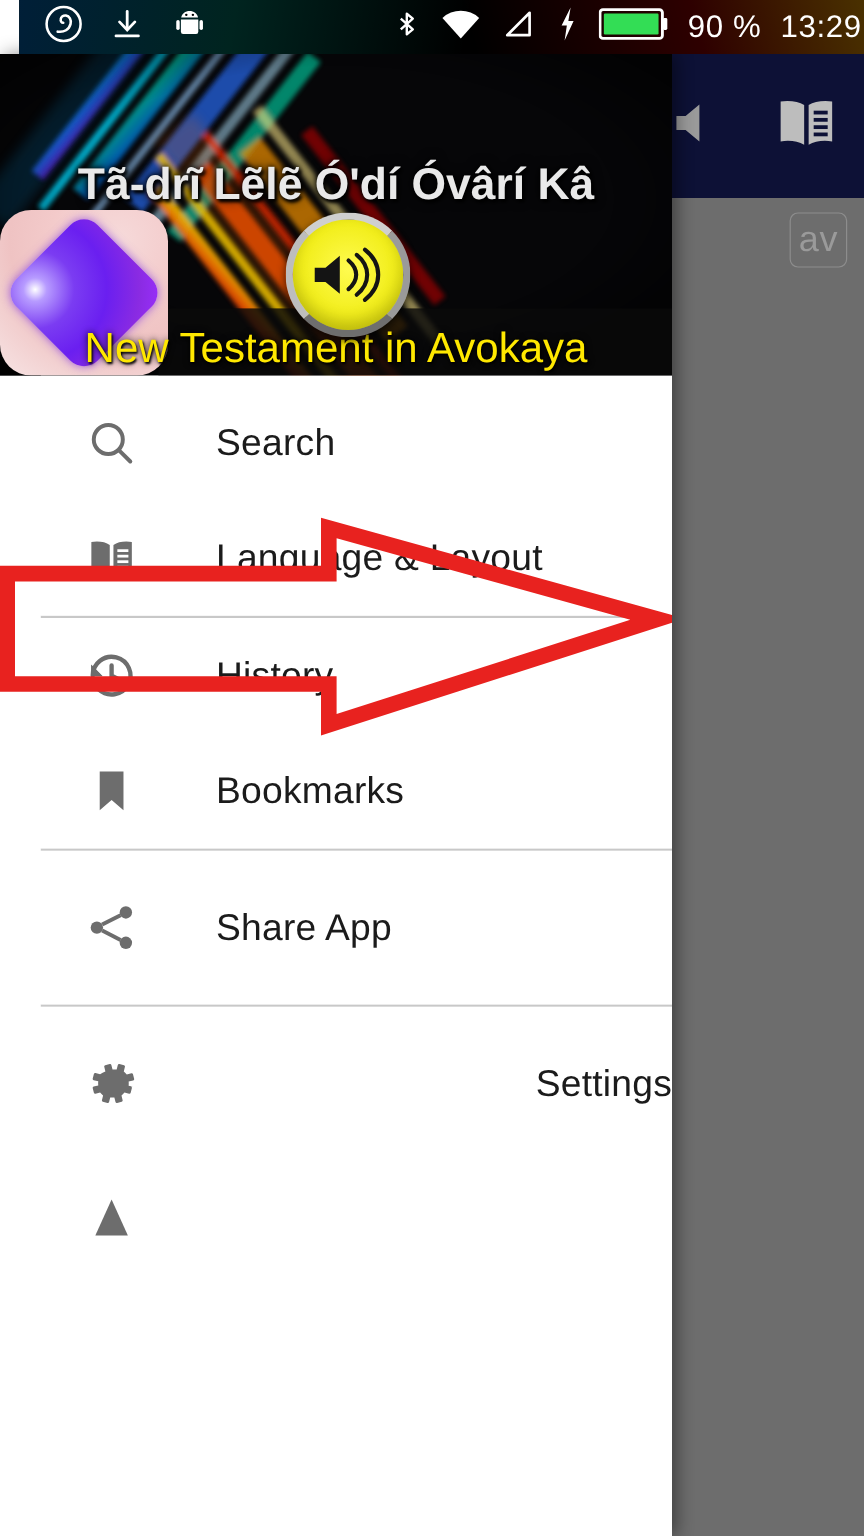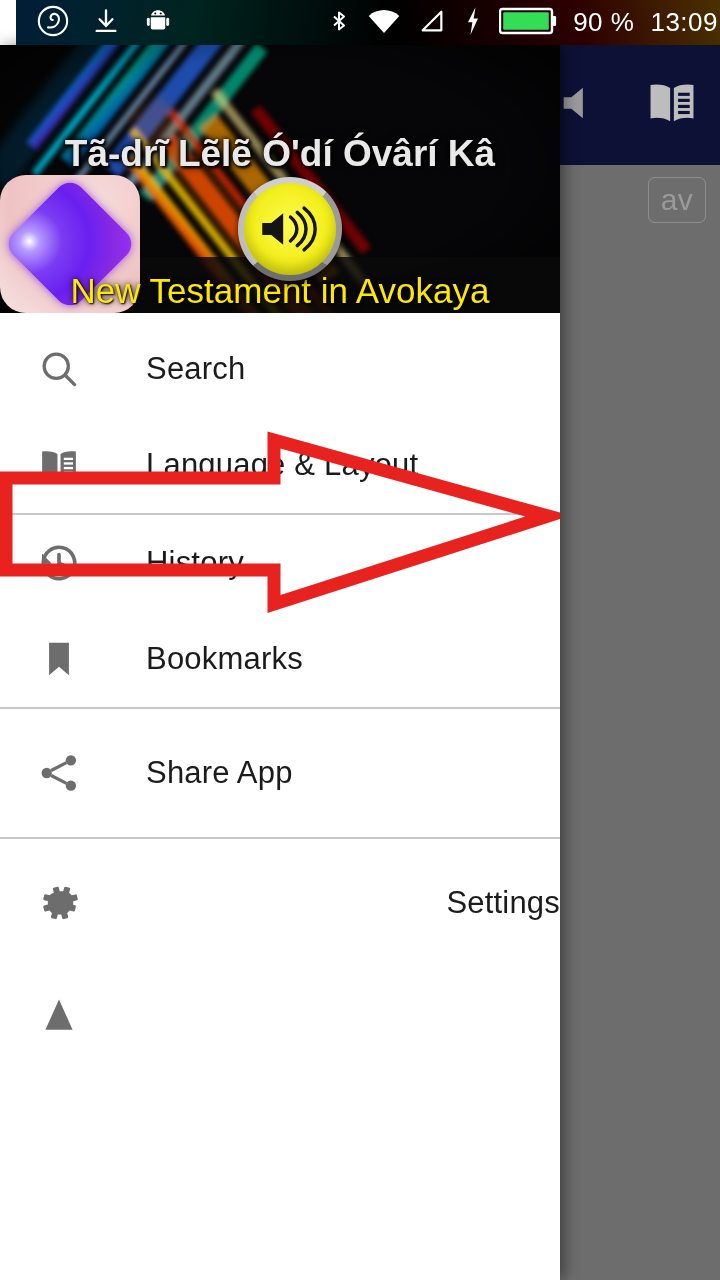--- a/index.html
+++ b/index.html
@@ -423,7 +423,7 @@
         </svg>
       </span>
       <span class="sb-txt">90 %</span>
-      <span class="sb-txt">13:09</span>
+      <span class="sb-txt">13:29</span>
     </div>
   </div>
 

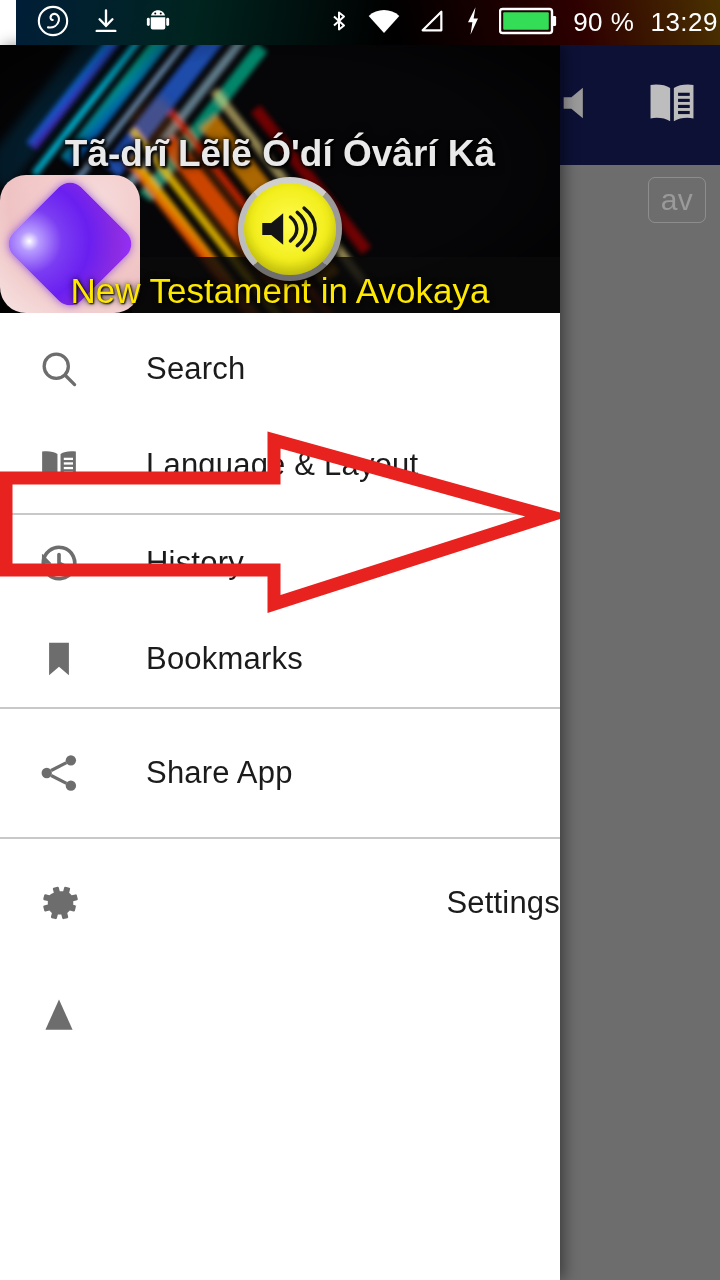--- a/index.html
+++ b/index.html
@@ -26,7 +26,7 @@
   }
   #av-badge {
     position:absolute; right:14px; top:12px;
-    width:58px; height:46px;
+    width:48px; height:46px;
     border:1px solid rgba(255,255,255,0.22);
     border-radius:7px;
     color:#9a9a9a; font-size:30px;

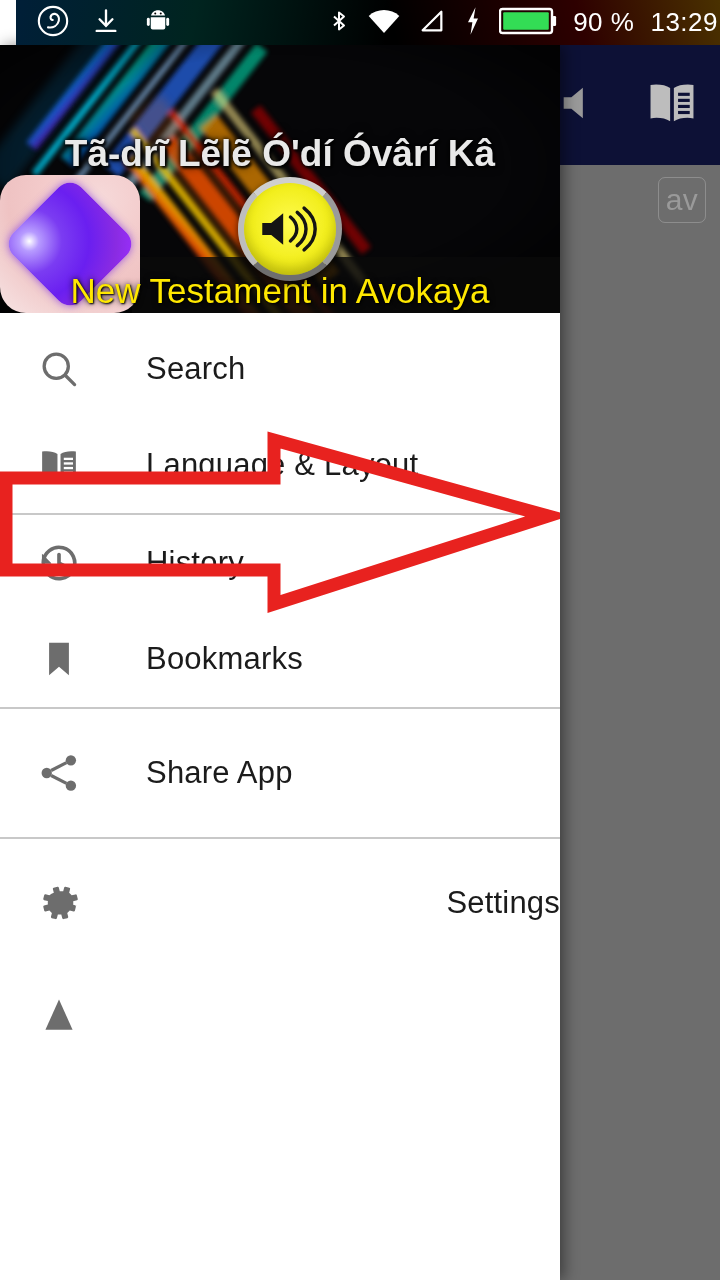--- a/index.html
+++ b/index.html
@@ -124,7 +124,7 @@
   }
 
   
-  #menu { position:relative; background:#fff; }
+  #menu { position:relative; background:#fff;margin-left:34px; }
   .menu-item {
     position:relative; display:flex; align-items:center;
     height:96px; padding-left:28px;

